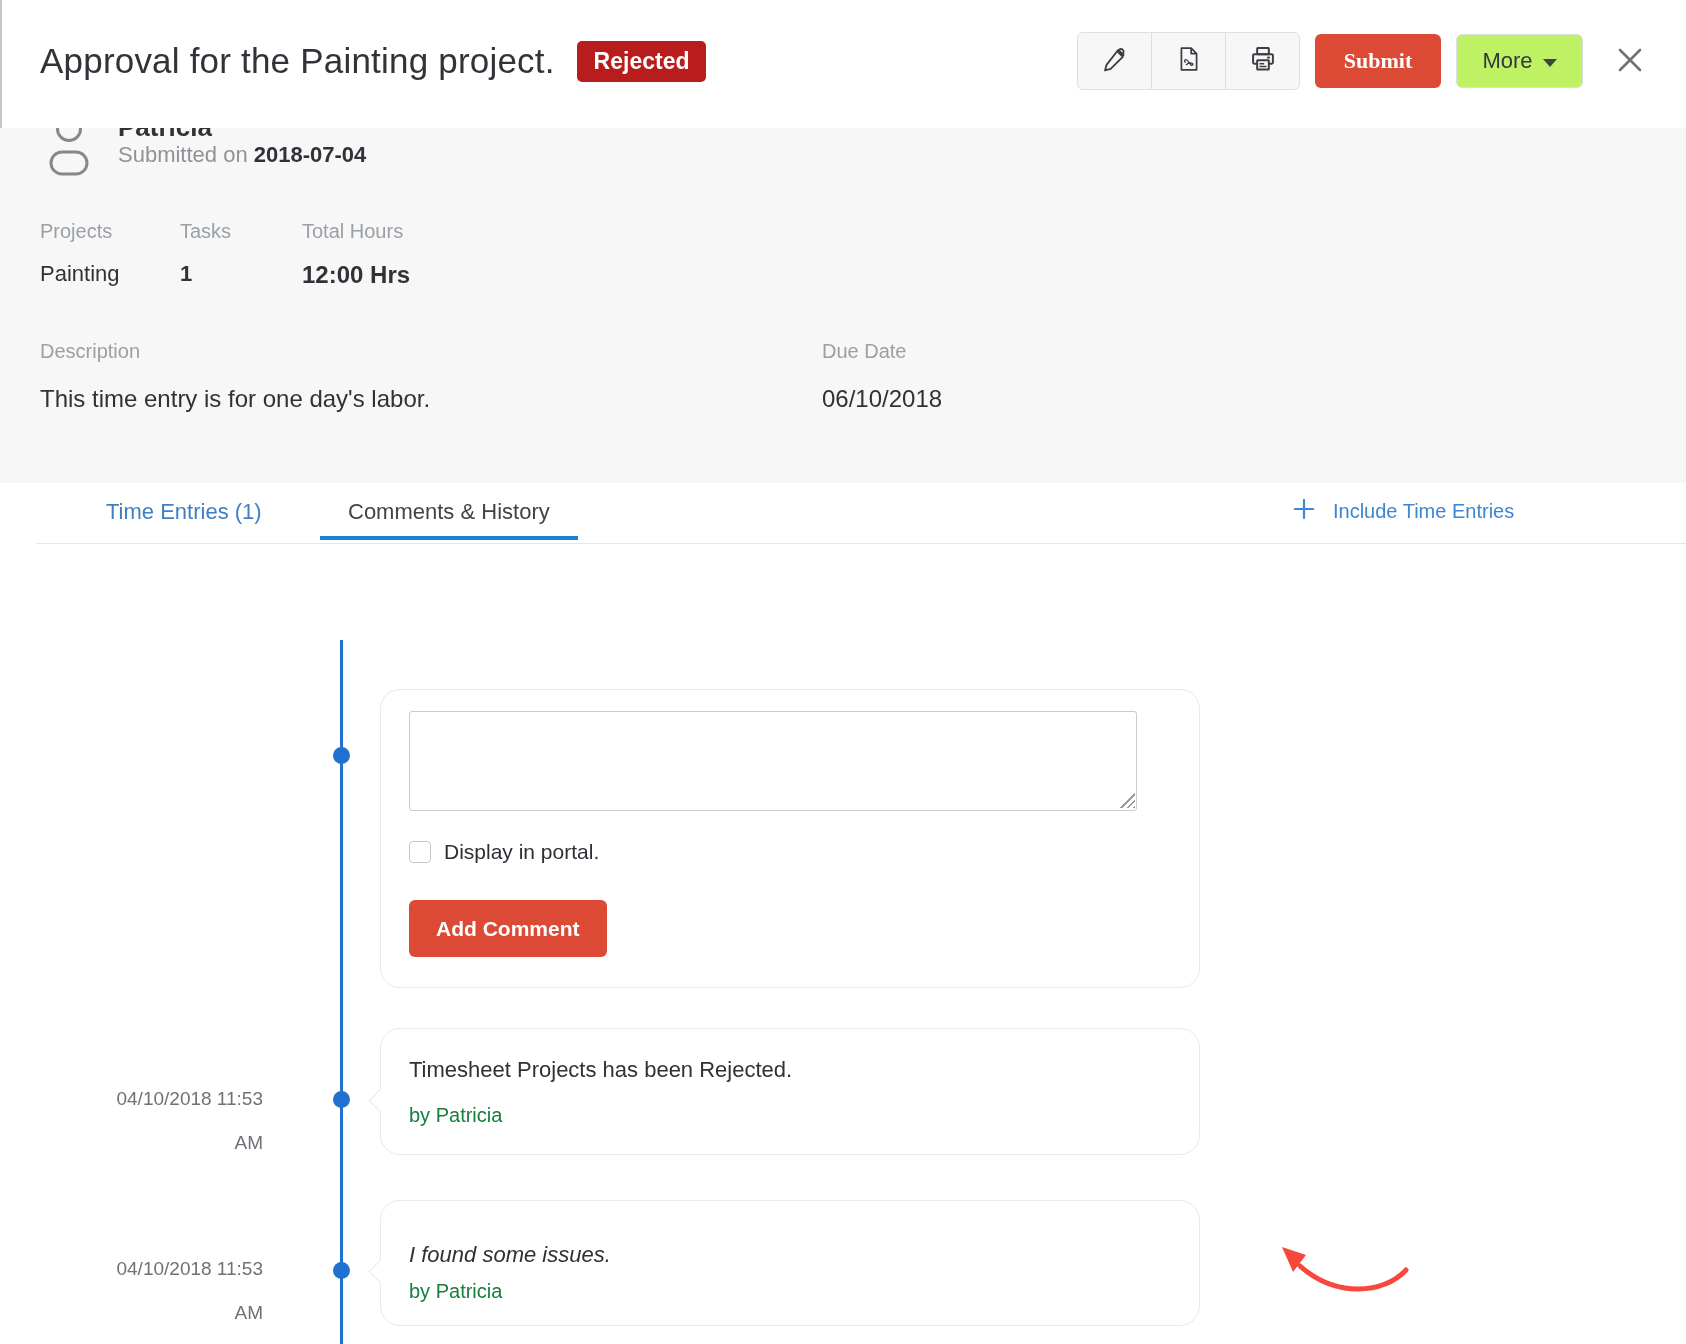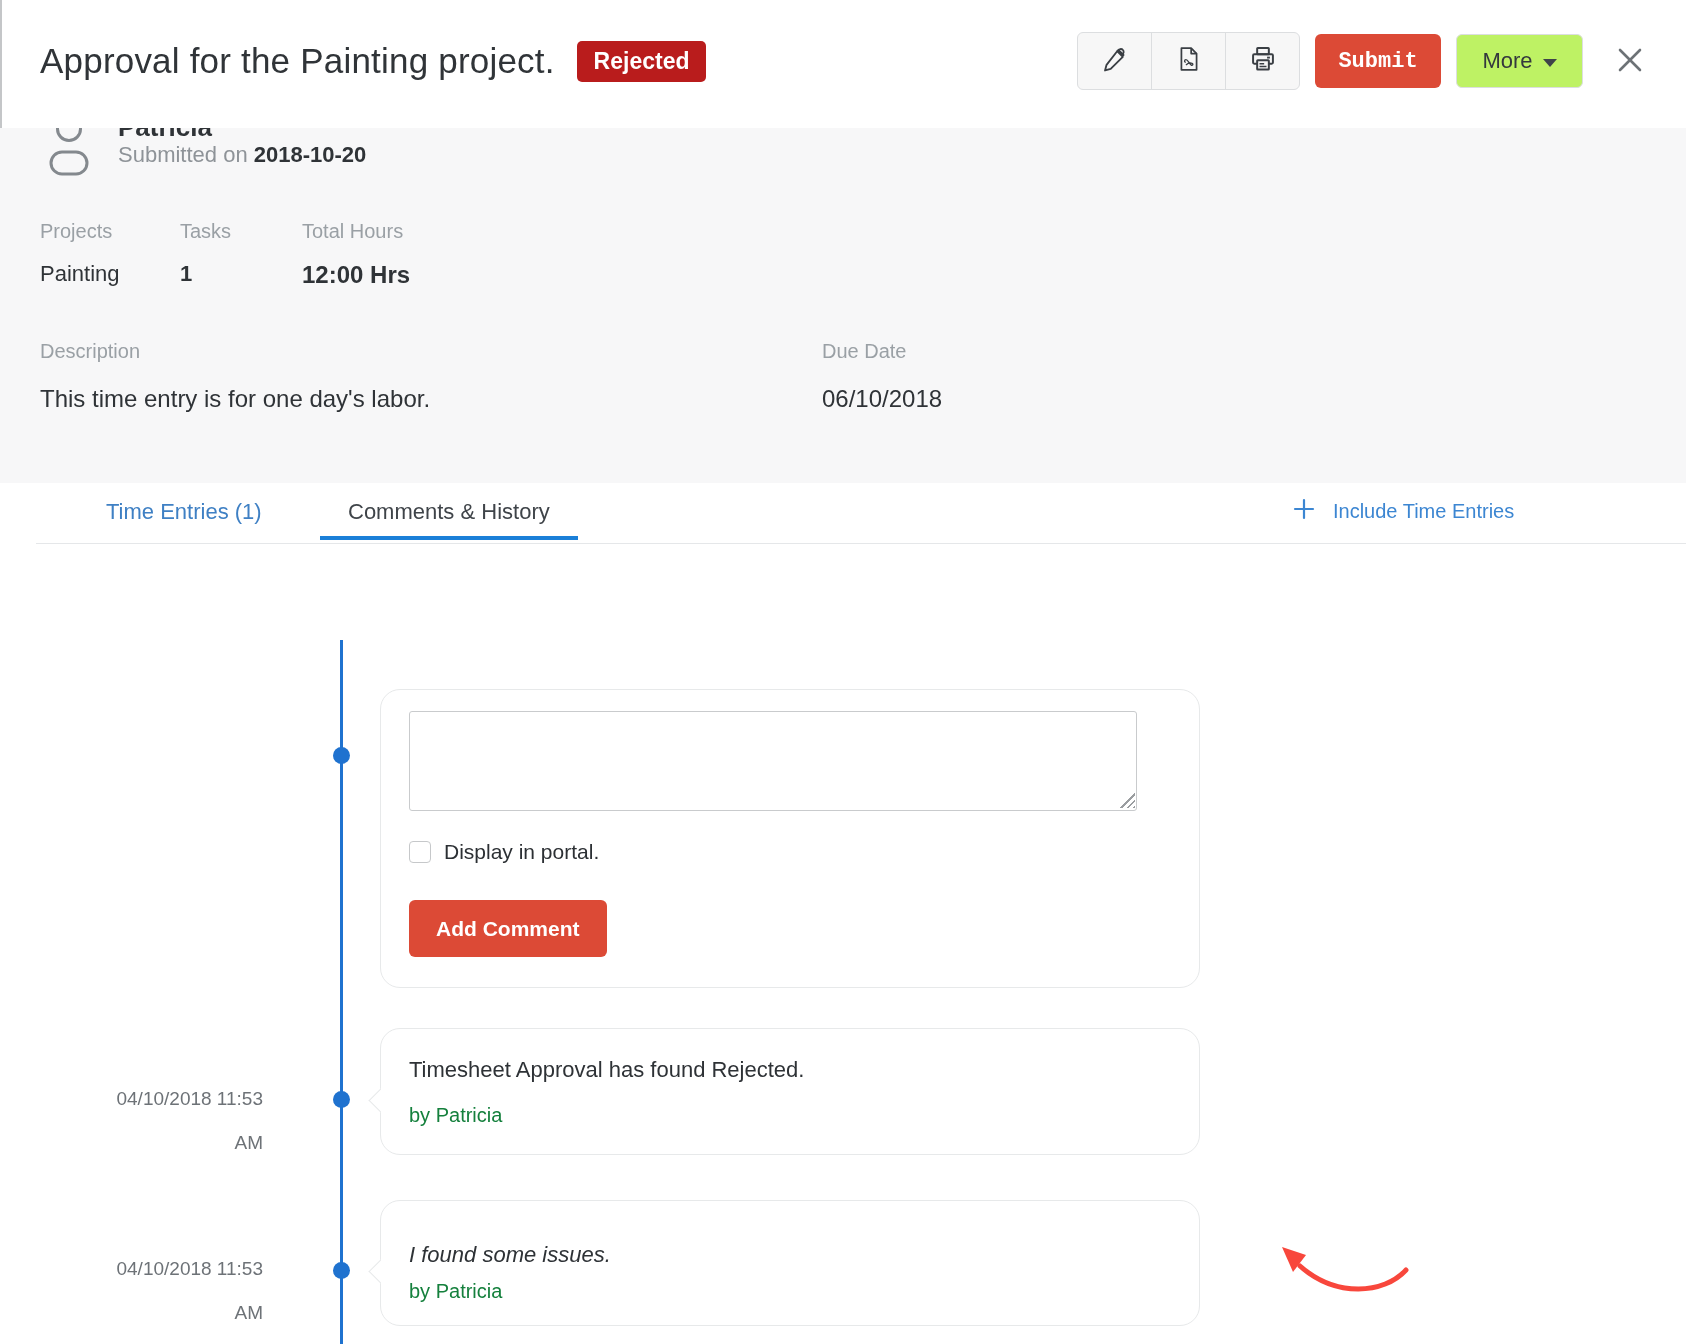--- a/index.html
+++ b/index.html
@@ -20,7 +20,7 @@
   .icon-btn{width:73px;height:56px;display:flex;align-items:center;justify-content:center;cursor:pointer;}
   .icon-btn + .icon-btn{border-left:1px solid #dcdee0;}
   .btn-submit{width:126px;height:54px;background:#dc4a36;color:#fff;border:none;border-radius:6px;
-              font-size:22px;font-weight:600;font-family:Liberation Mono, monospace;cursor:pointer;}
+              font-size:22px;font-weight:600;font-family:Liberation Serif, serif;cursor:pointer;}
   .btn-more{width:127px;height:54px;background:#bef264;border:1px solid #dcdee0;border-radius:6px;
             font-size:22px;color:#34383d;font-family:inherit;display:flex;align-items:center;
             justify-content:center;gap:10px;cursor:pointer;}

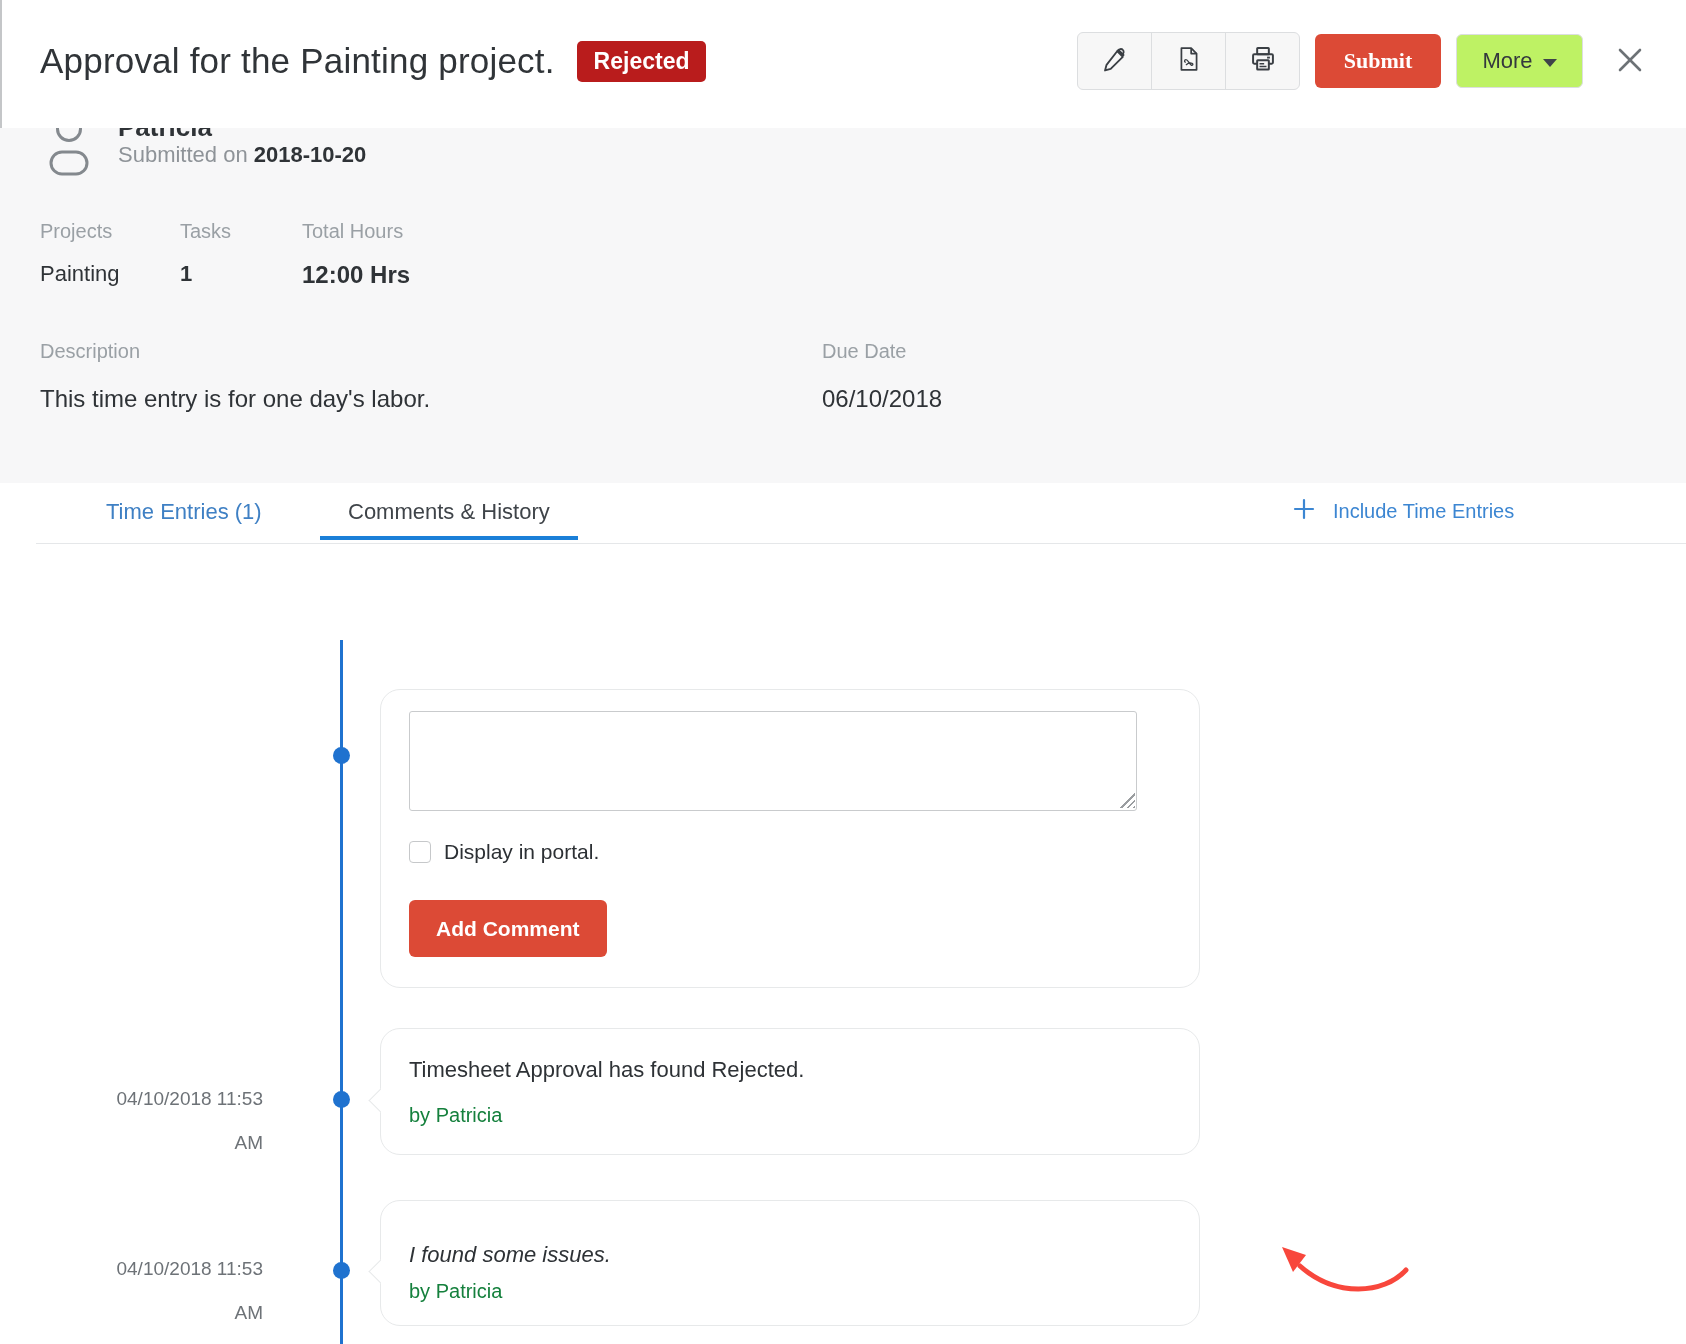--- a/index.html
+++ b/index.html
@@ -170,7 +170,7 @@
     <div class="user-name">Patricia</div>
     <div class="submitted-line">
       <span>Submitted on</span>
-      <b>2018-10-20</b>
+      <b>2018-07-04</b>
     </div>
 
     <div class="stats">

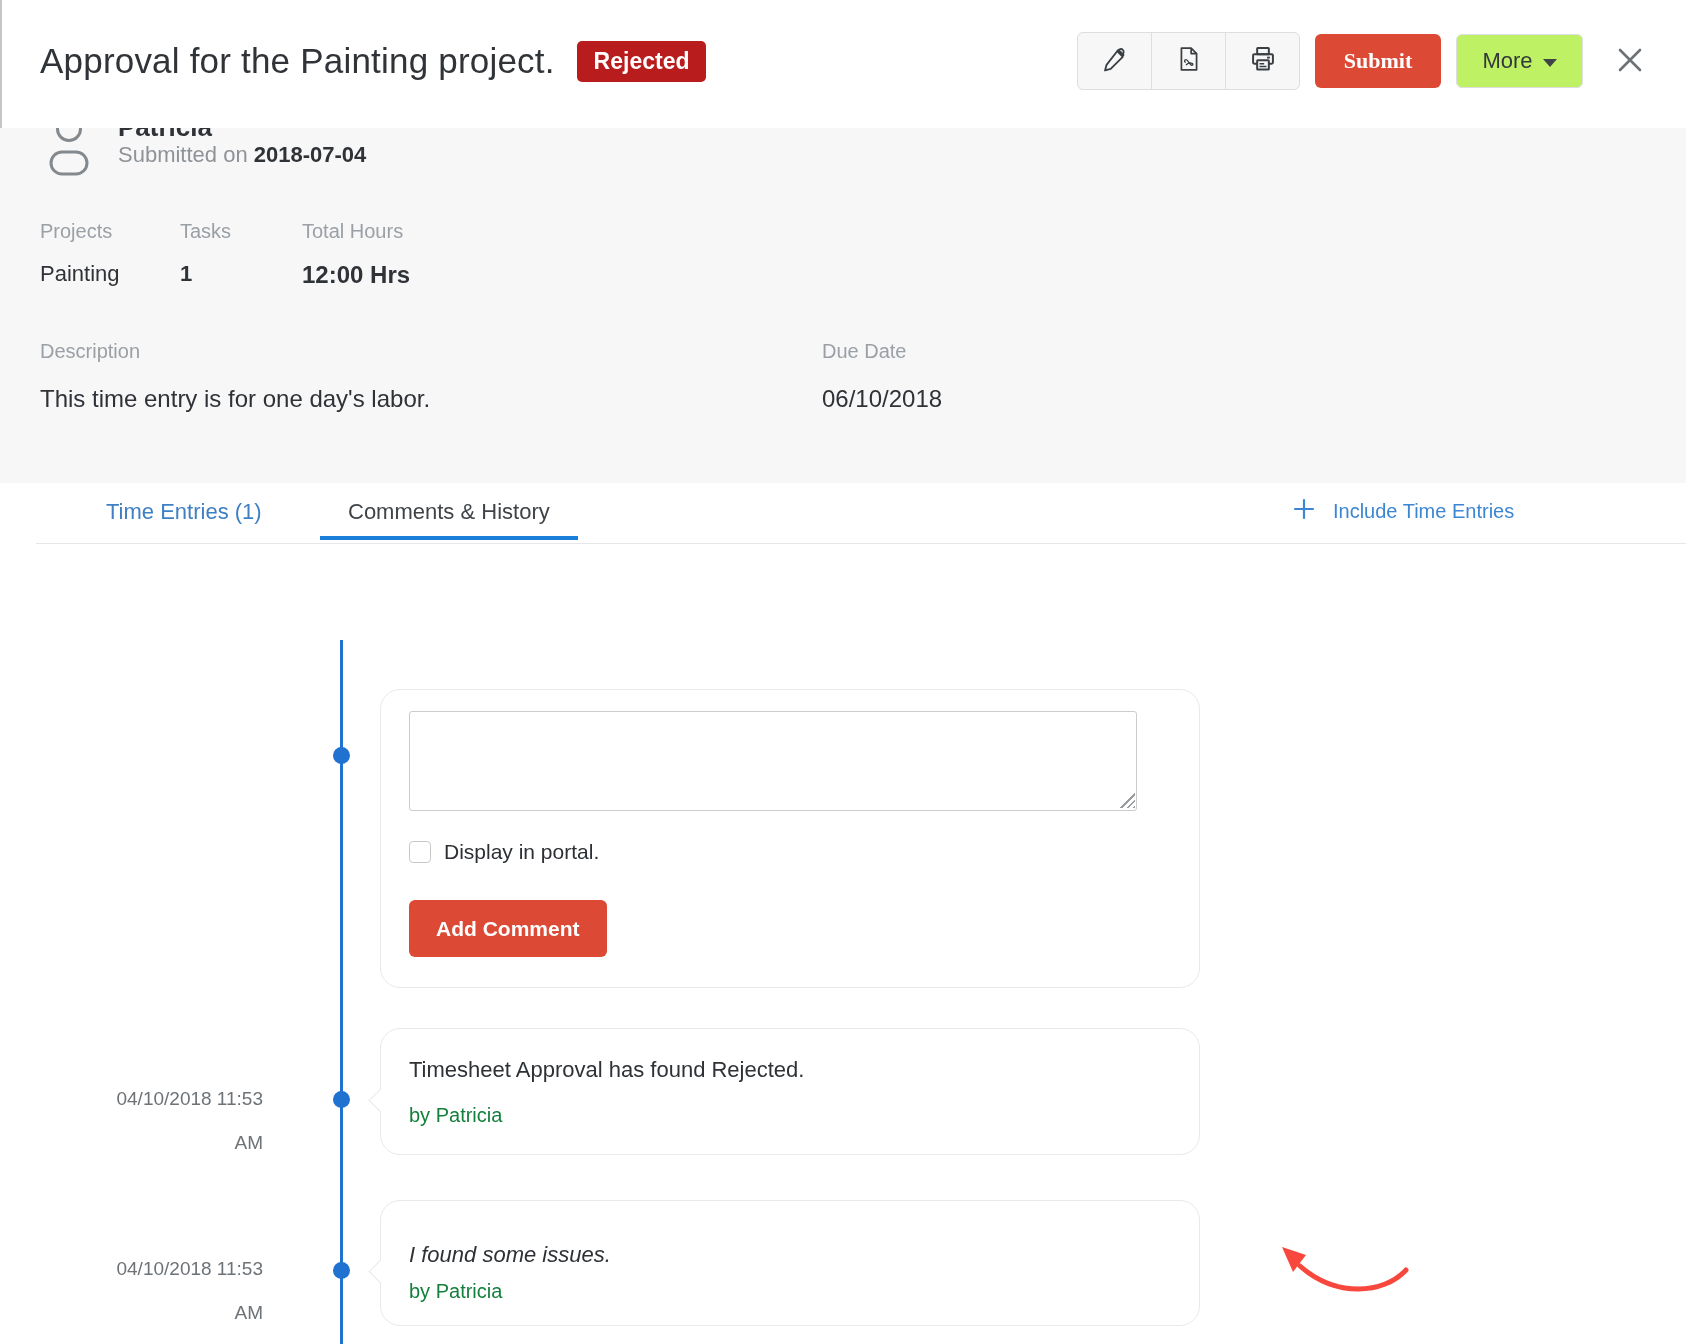--- a/index.html
+++ b/index.html
@@ -227,7 +227,7 @@
   </div>
   <div class="card card-comment card-1">
     <div class="bubble-notch"></div>
-    <div class="comment-text">Timesheet Approval has found Rejected.</div>
+    <div class="comment-text">Timesheet Projects has been Rejected.</div>
     <div class="comment-author">by Patricia</div>
   </div>
 

